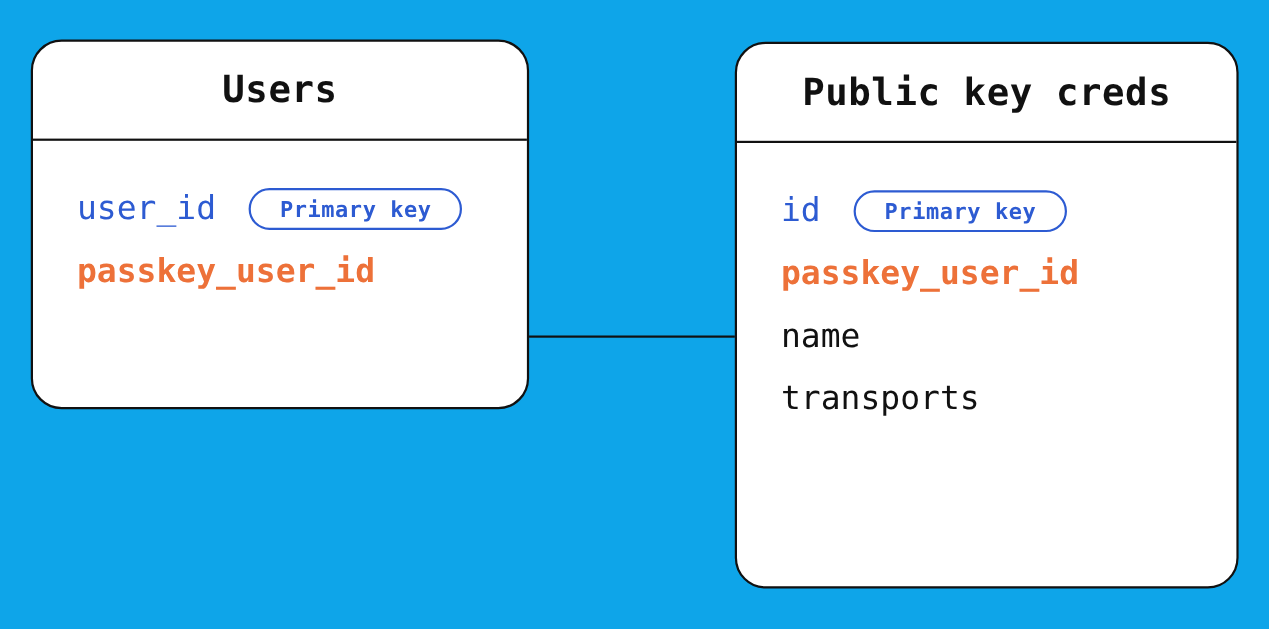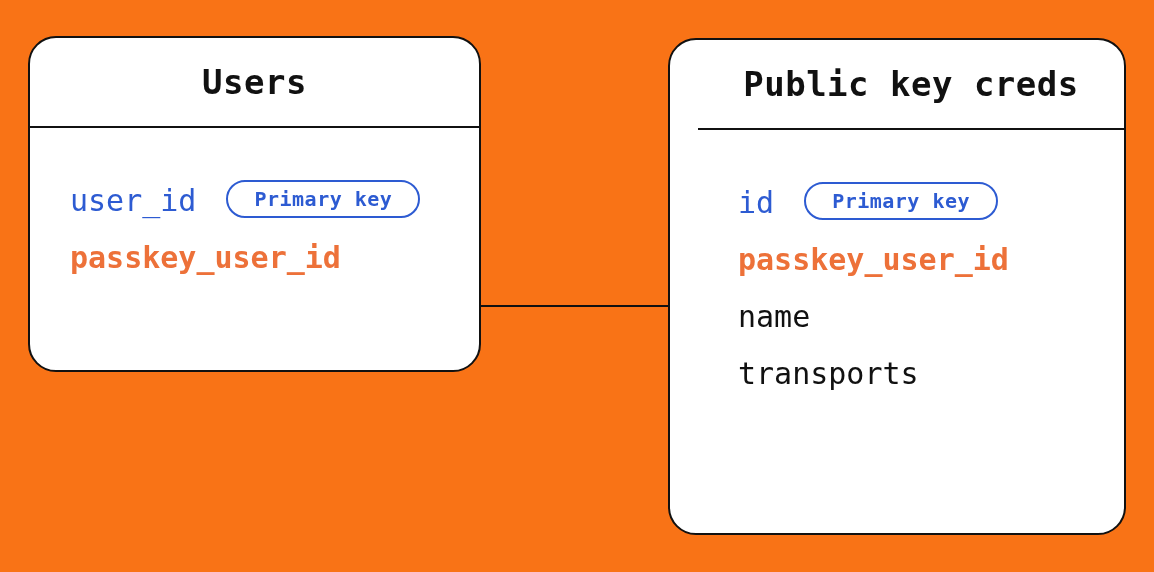--- a/index.html
+++ b/index.html
@@ -12,7 +12,7 @@
     position: relative;
     width: 1154px;
     height: 572px;
-    background: #f97316;
+    background: #0ea5e9;
     overflow: hidden;
   }
   .entity {

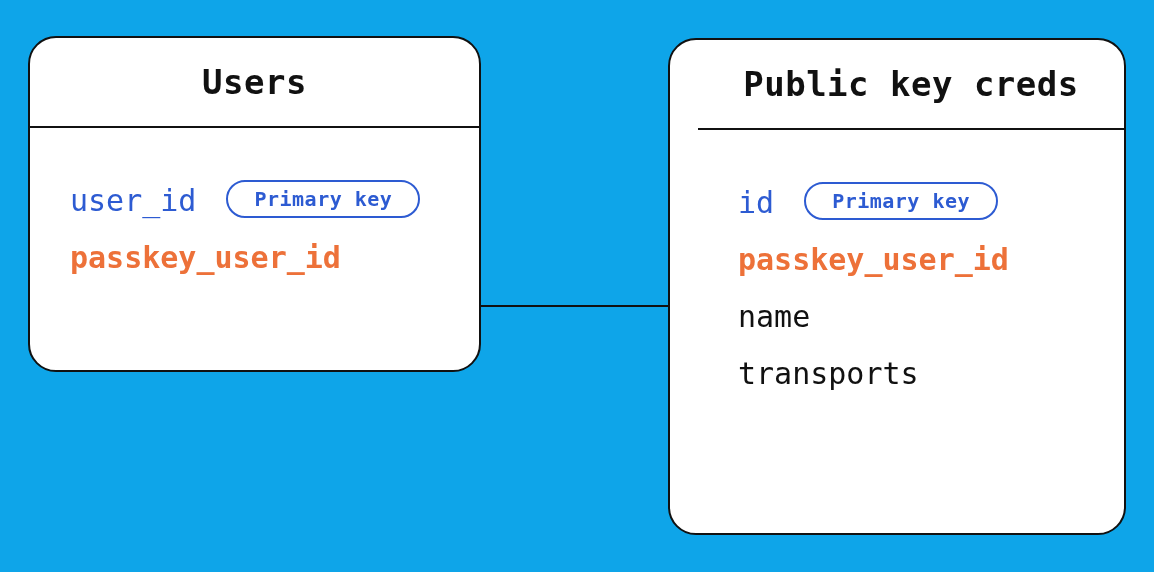--- a/index.html
+++ b/index.html
@@ -33,7 +33,6 @@
     top: 38px;
     width: 458px;
     height: 497px;
-    padding-left: 28px;
   }
   .entity-header {
     box-sizing: border-box;

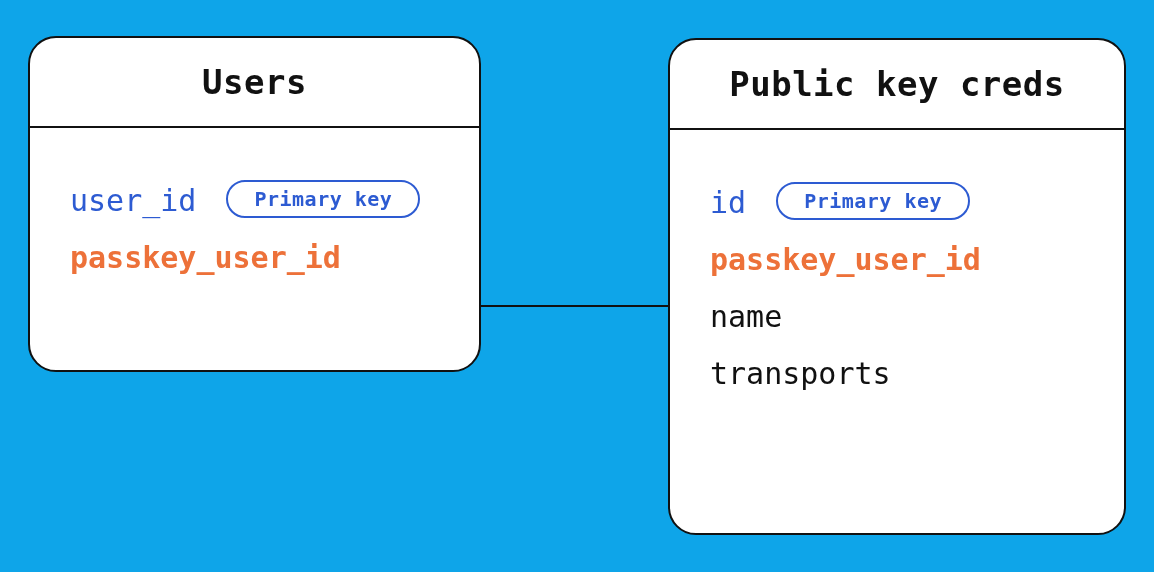--- a/index.html
+++ b/index.html
@@ -53,7 +53,7 @@
   .field-row {
     height: 57px;
     display: flex;
-    align-items: flex-end;
+    align-items: center;
     font-size: 30px;
     color: #111111;
     white-space: nowrap;

